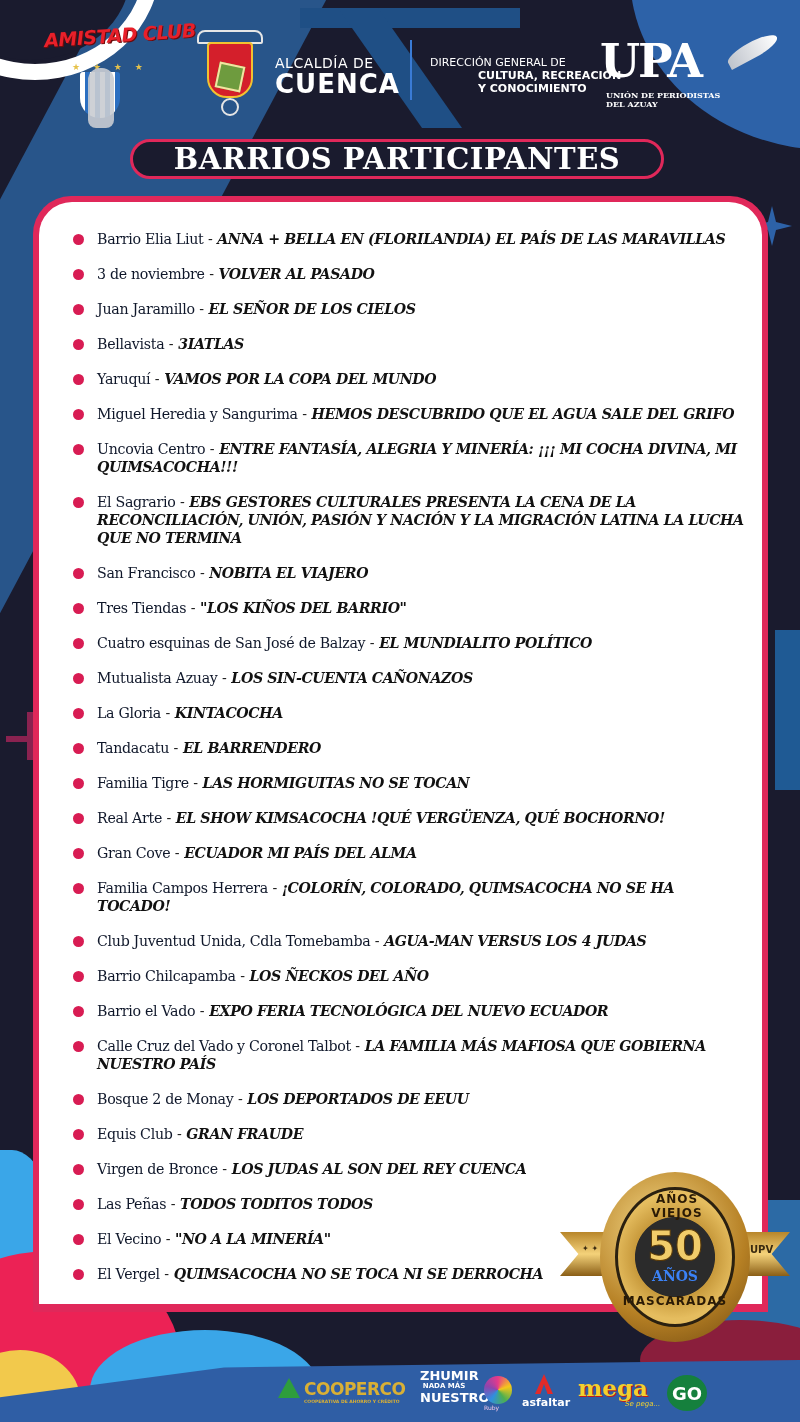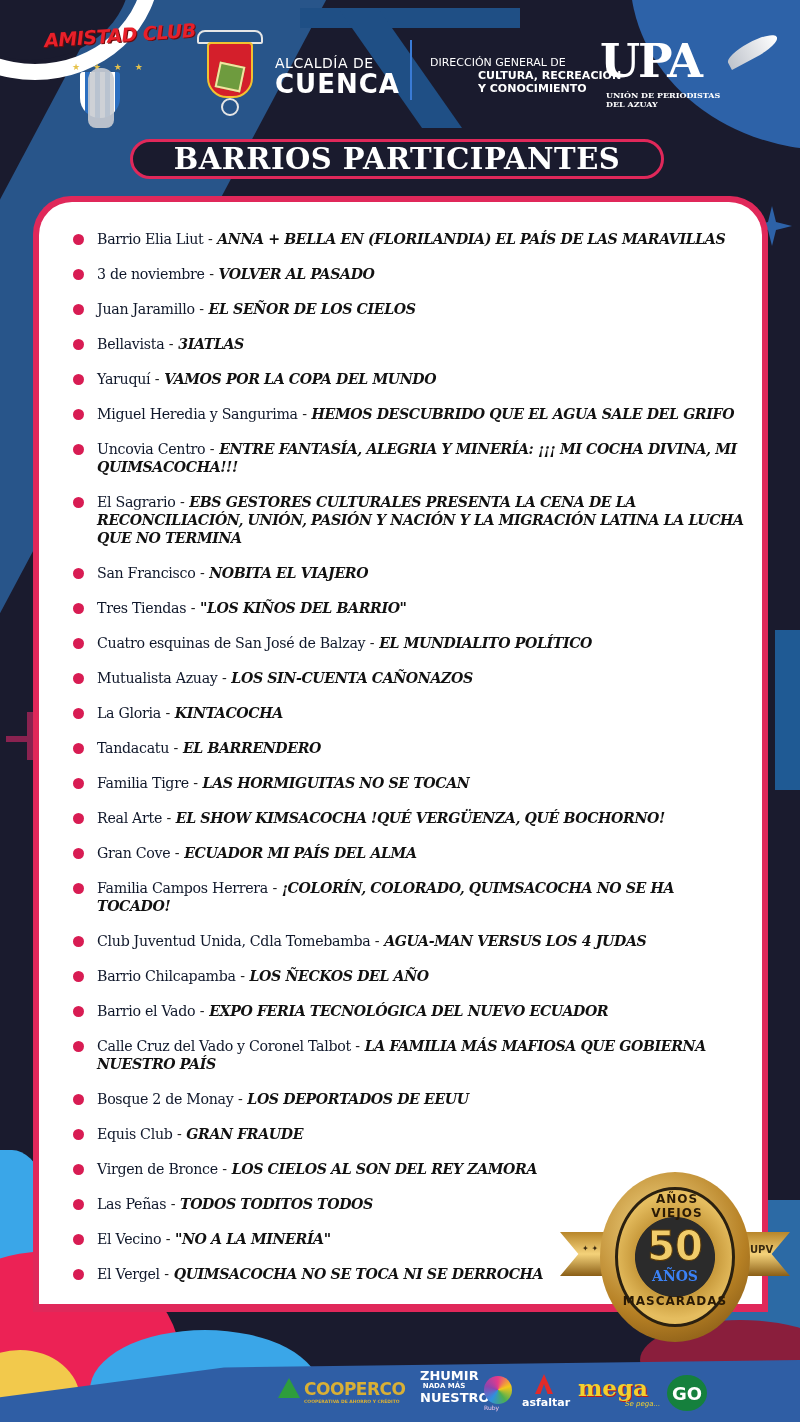--- a/index.html
+++ b/index.html
@@ -225,7 +225,7 @@
       <div class="entry"><span class="dot"></span><span class="name">Calle Cruz del Vado y Coronel Talbot</span><span class="sep"> - </span><span class="theme">LA FAMILIA MÁS MAFIOSA QUE GOBIERNA NUESTRO PAÍS</span></div>
       <div class="entry"><span class="dot"></span><span class="name">Bosque 2 de Monay</span><span class="sep"> - </span><span class="theme">LOS DEPORTADOS DE EEUU</span></div>
       <div class="entry"><span class="dot"></span><span class="name">Equis Club</span><span class="sep"> - </span><span class="theme">GRAN FRAUDE</span></div>
-      <div class="entry"><span class="dot"></span><span class="name">Virgen de Bronce</span><span class="sep"> - </span><span class="theme">LOS CIELOS AL SON DEL REY ZAMORA</span></div>
+      <div class="entry"><span class="dot"></span><span class="name">Virgen de Bronce</span><span class="sep"> - </span><span class="theme">LOS JUDAS AL SON DEL REY CUENCA</span></div>
       <div class="entry"><span class="dot"></span><span class="name">Las Peñas</span><span class="sep"> - </span><span class="theme">TODOS TODITOS TODOS</span></div>
       <div class="entry"><span class="dot"></span><span class="name">El Vecino</span><span class="sep"> - </span><span class="theme">"NO A LA MINERÍA"</span></div>
       <div class="entry"><span class="dot"></span><span class="name">El Vergel</span><span class="sep"> - </span><span class="theme">QUIMSACOCHA NO SE TOCA NI SE DERROCHA</span></div>

